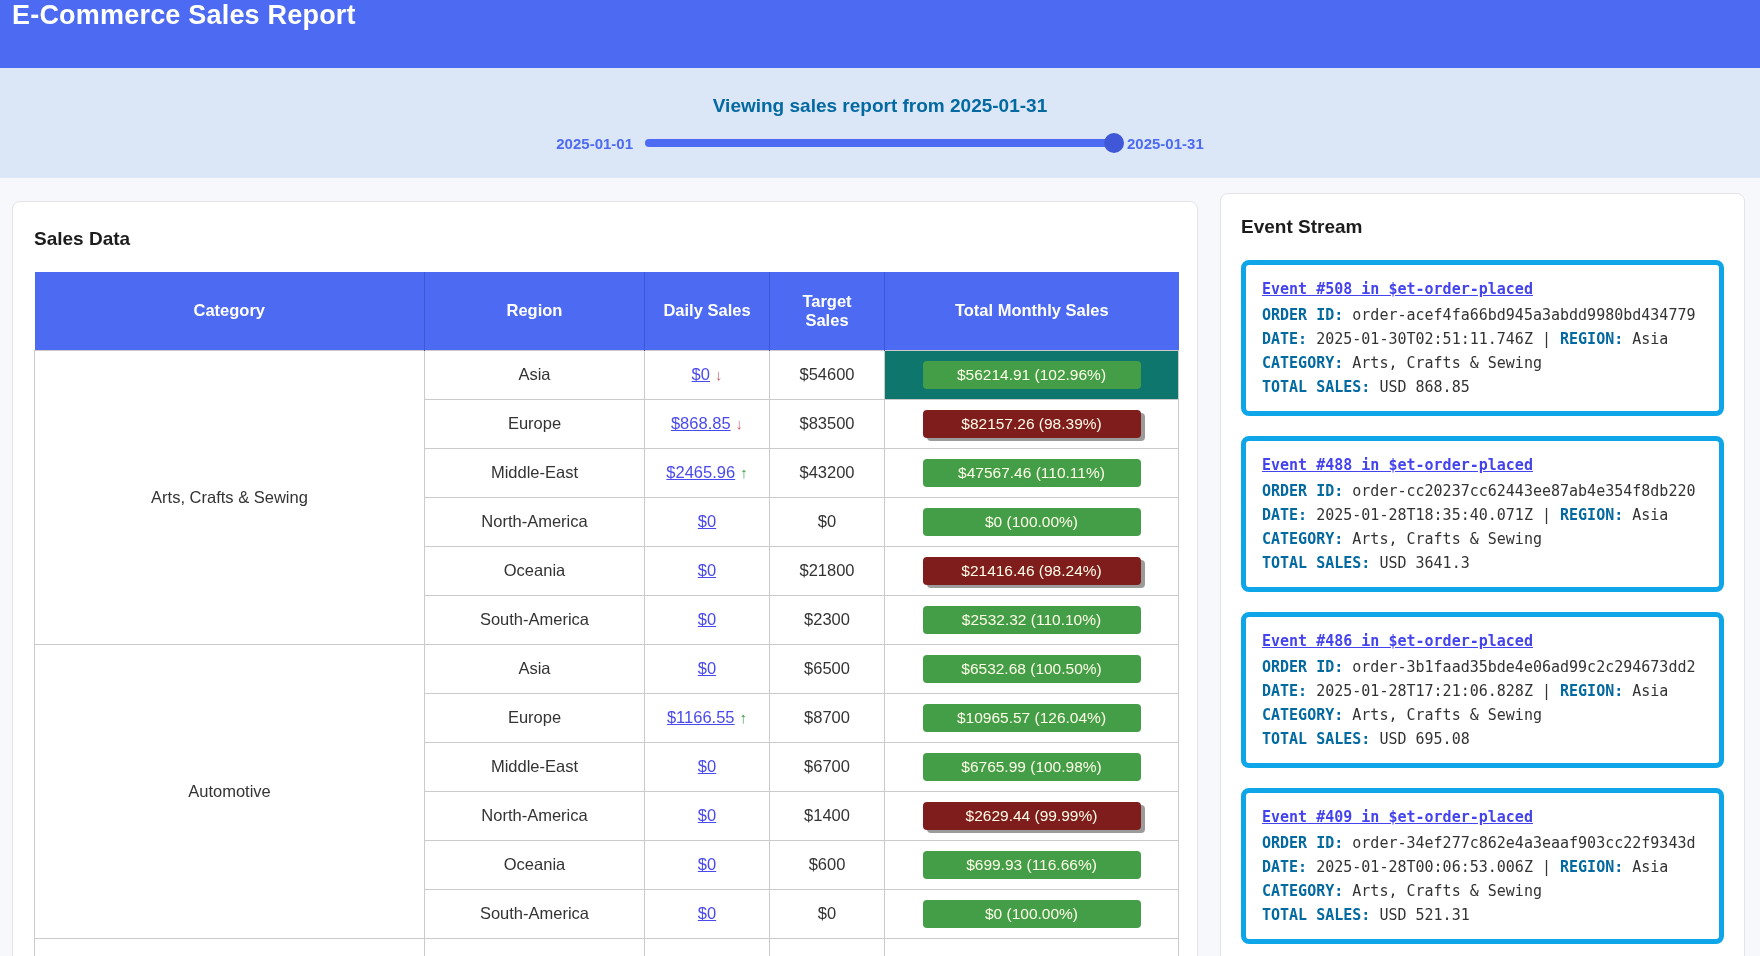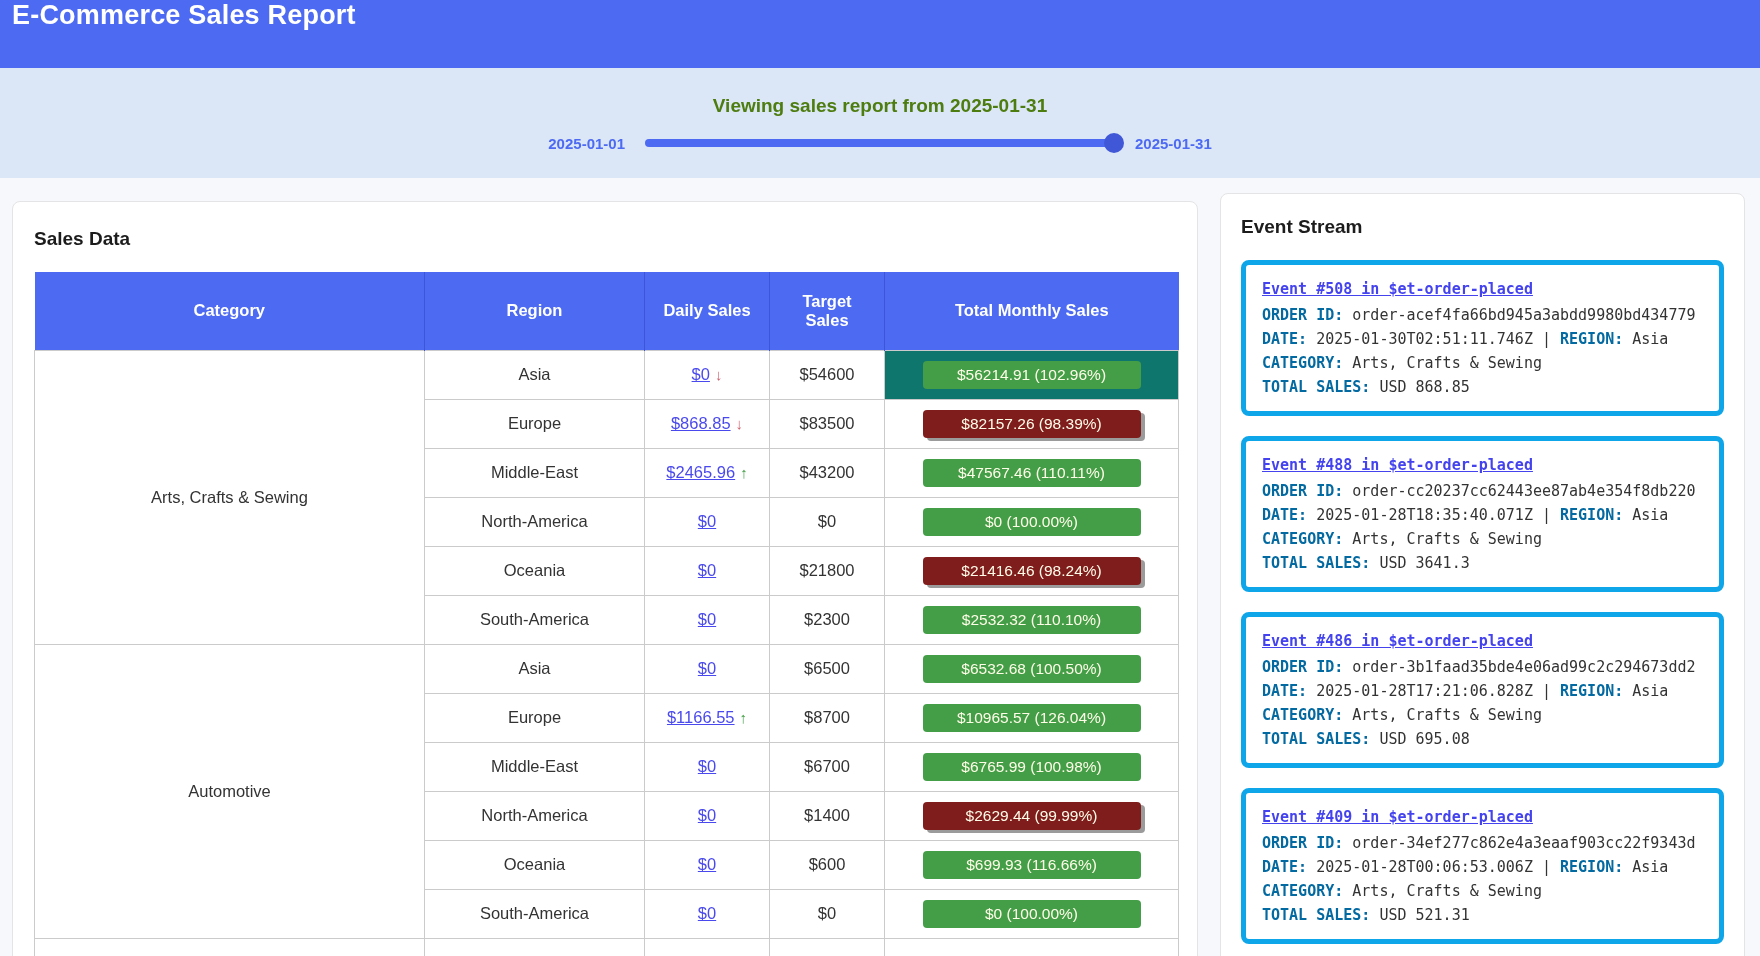--- a/index.html
+++ b/index.html
@@ -40,7 +40,7 @@
   .sub-header .filter-title {
     font-size: 19px;
     font-weight: bold;
-    color: #4d7c0f;
+    color: #0369a1;
   }
   .slider-row {
     display: flex;

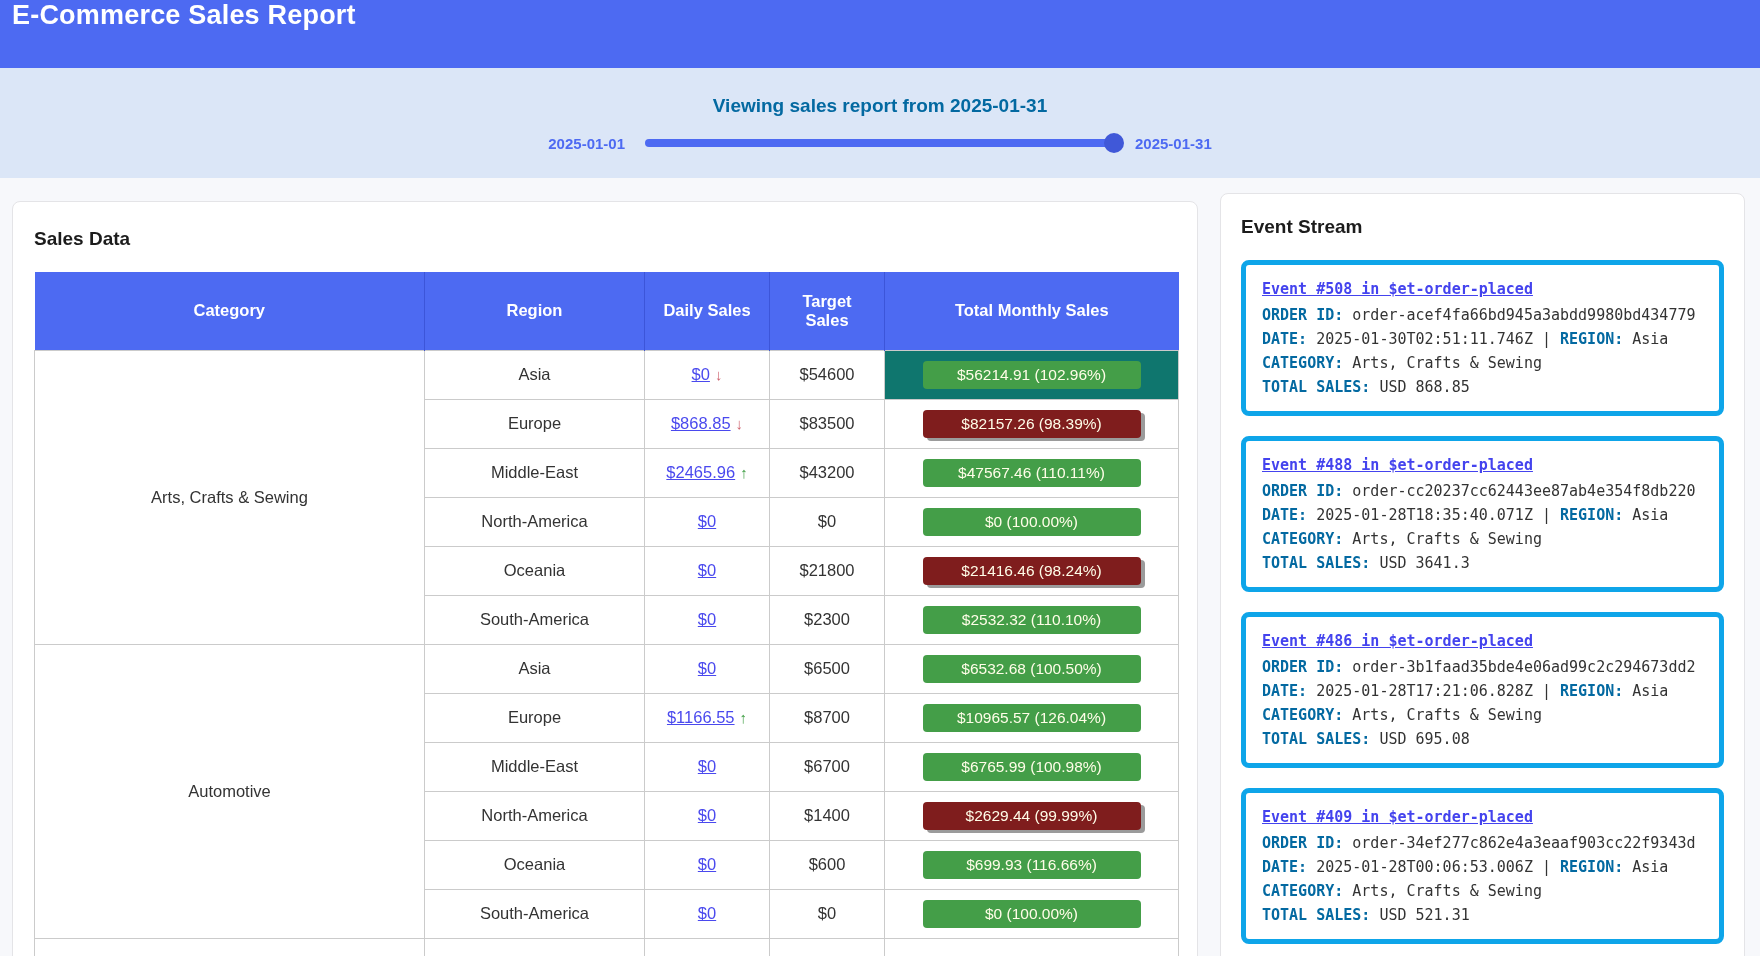--- a/index.html
+++ b/index.html
@@ -45,7 +45,7 @@
   .slider-row {
     display: flex;
     align-items: center;
-    gap: 20px;
+    gap: 12px;
   }
   .slider-label {
     color: #4d6af2;

